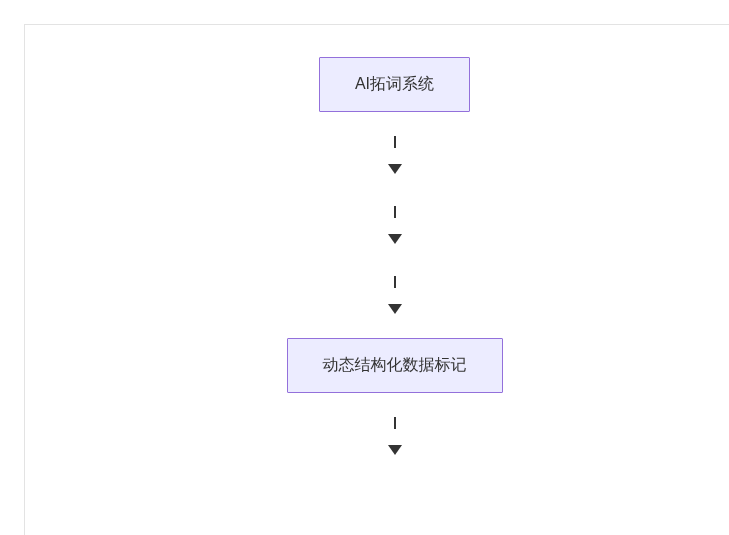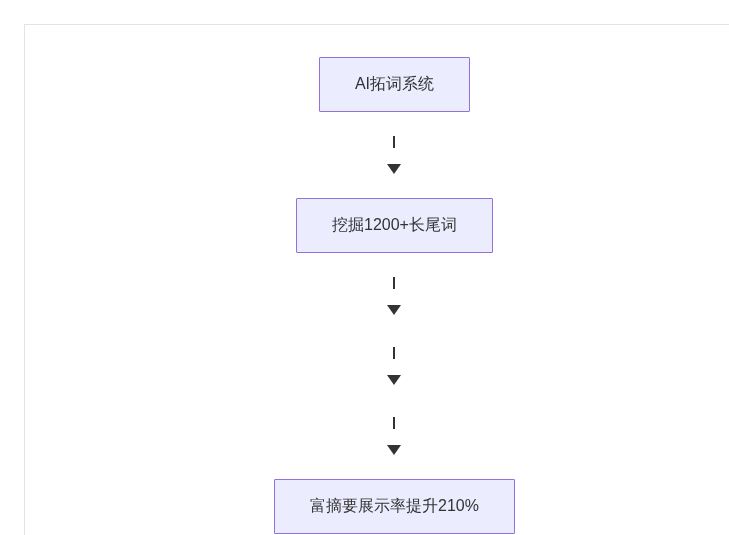--- a/index.html
+++ b/index.html
@@ -76,9 +76,6 @@
       <div class="head"></div>
     </div>
 
-    <div class="flow-node">
-      <span>挖掘1200+长尾词</span>
-    </div>
 
     <div class="flow-arrow">
       <div class="shaft"></div>

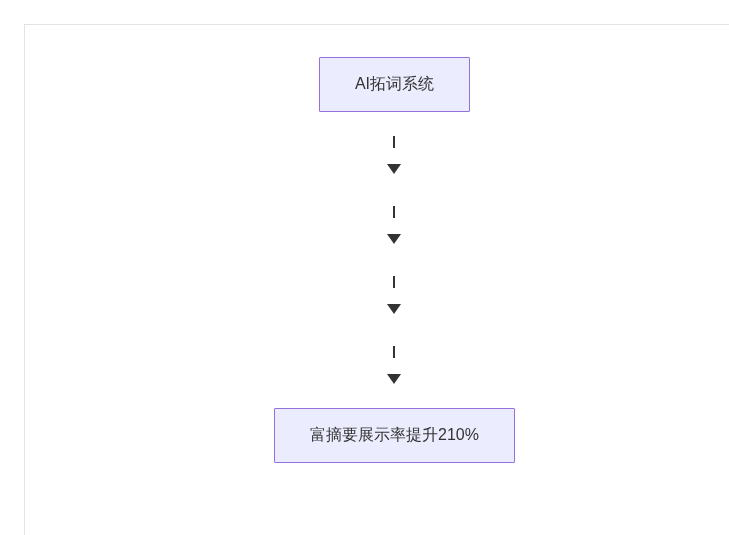--- a/index.html
+++ b/index.html
@@ -88,6 +88,9 @@
       <div class="head"></div>
     </div>
 
+    <div class="flow-node">
+      <span>动态结构化数据标记</span>
+    </div>
 
     <div class="flow-arrow">
       <div class="shaft"></div>

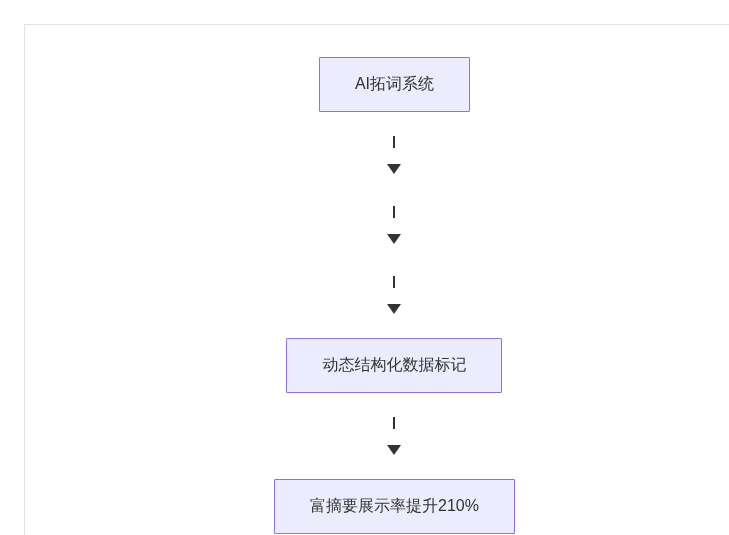--- a/index.html
+++ b/index.html
@@ -97,9 +97,6 @@
       <div class="head"></div>
     </div>
 
-    <div class="flow-node">
-      <span>富摘要展示率提升210%</span>
-    </div>
 
   </div>
 </div>

